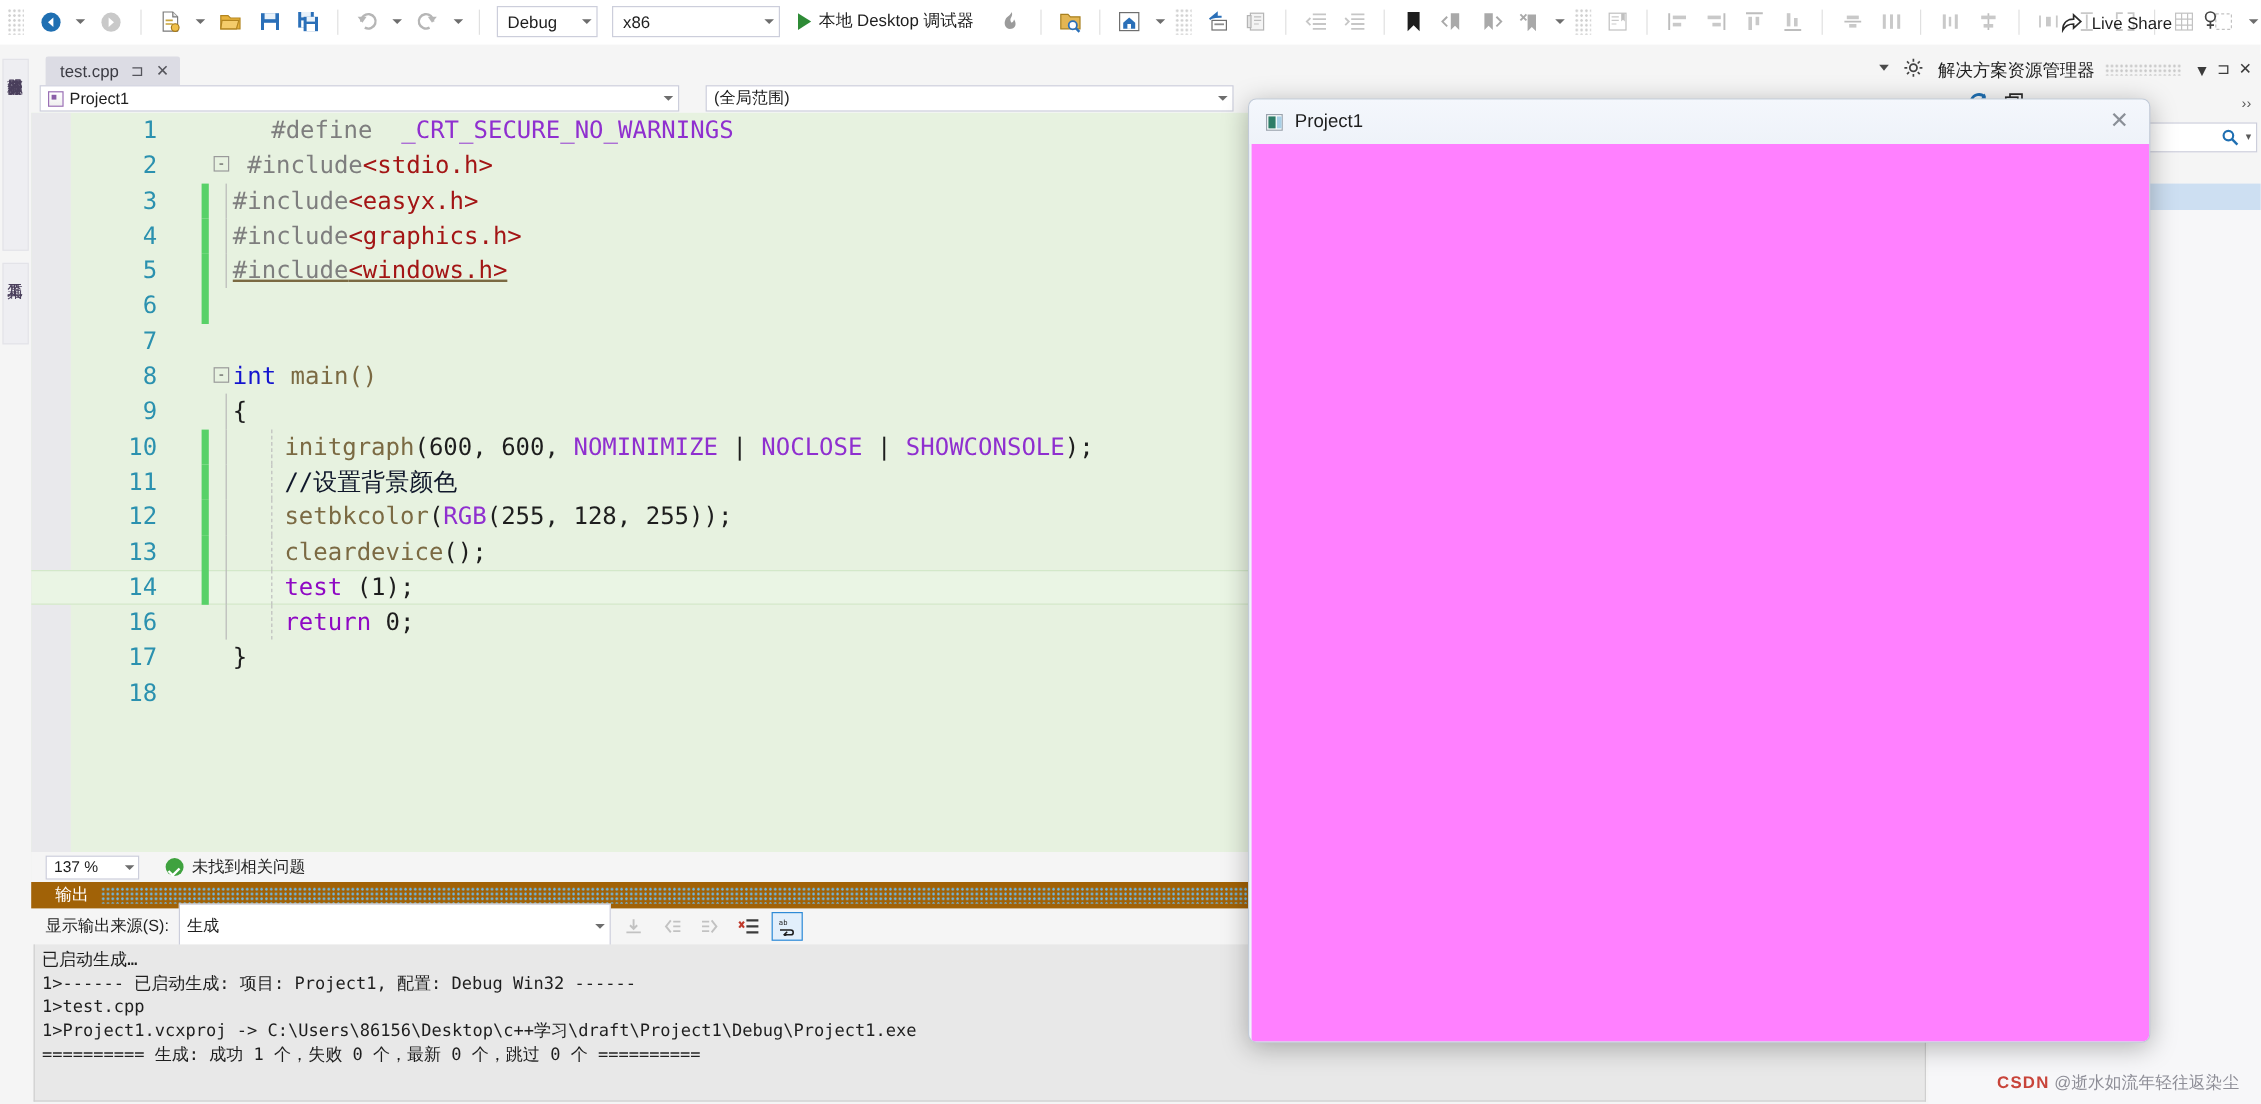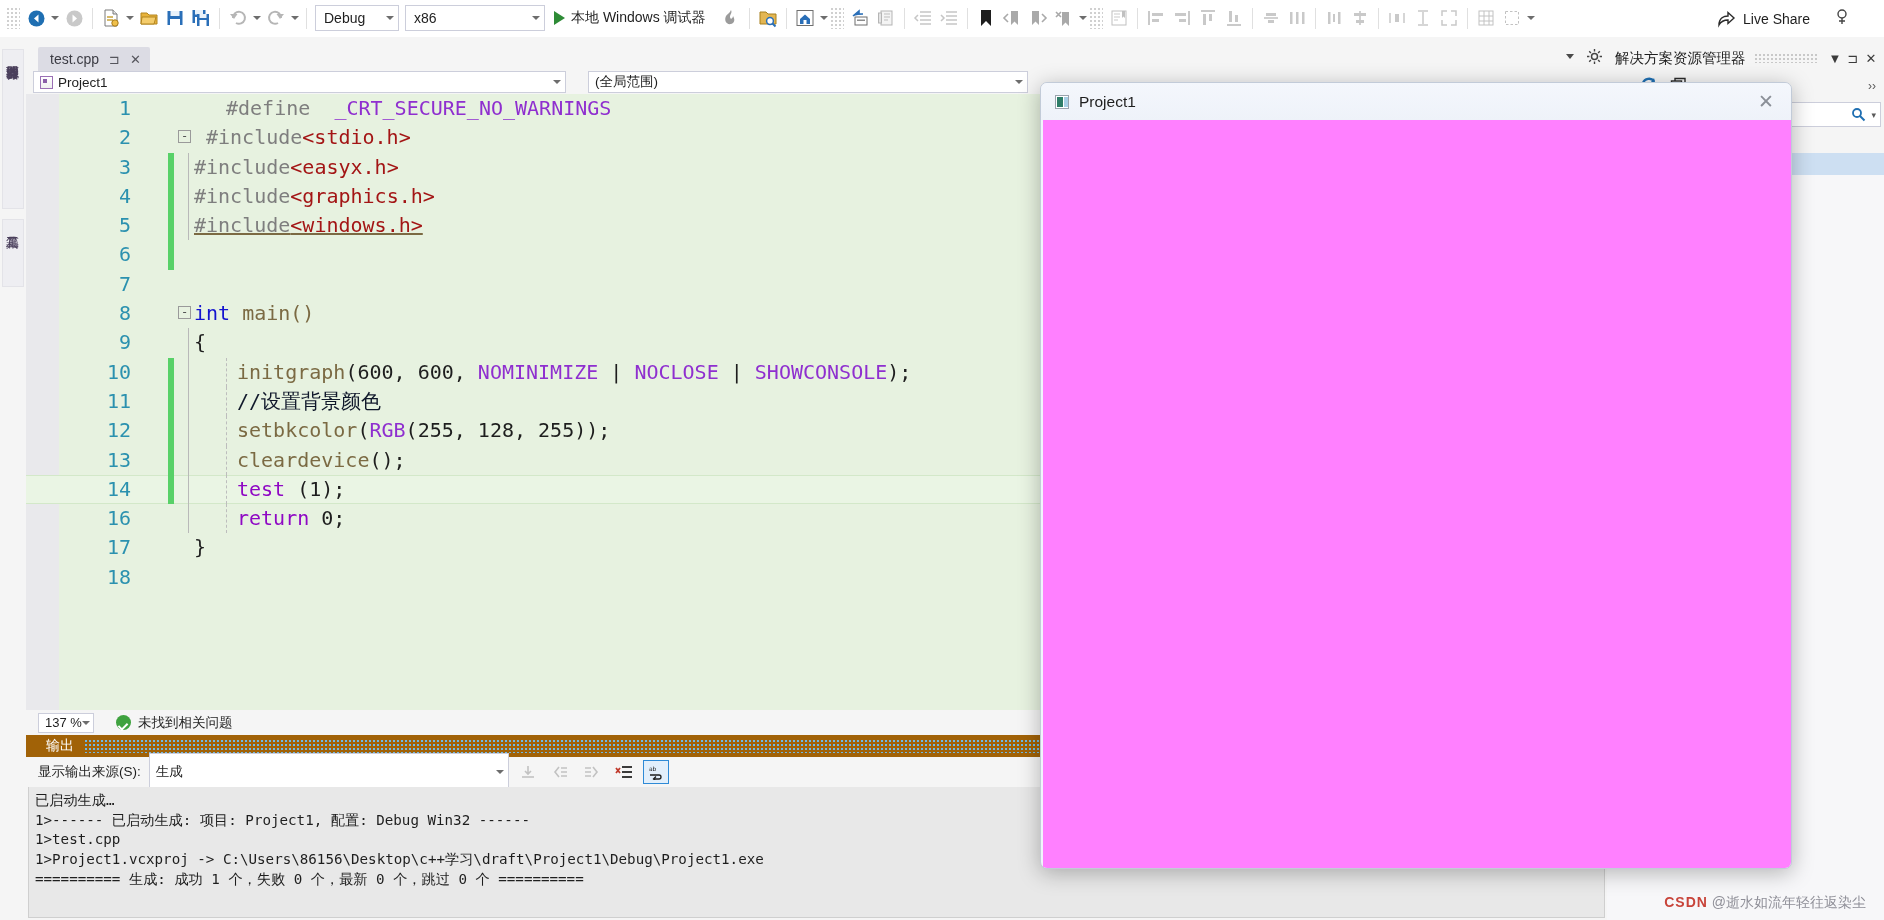--- a/index.html
+++ b/index.html
@@ -18,7 +18,7 @@
   .toolbar {
     position: absolute; left: 0; top: 0; width: 1884px; height: 37px;
     background: #ffffff; display: flex; align-items: center;
-    padding-left: 6px; border-bottom: 1px solid #ffffff;
+    padding-left: 6px; border-bottom: 1px solid #ffffff; justify-content: space-between;
   }
   .tb-grip { width: 14px; height: 22px; margin-right: 3px;
     background-image: radial-gradient(#c8c8c8 1px, transparent 1.2px);

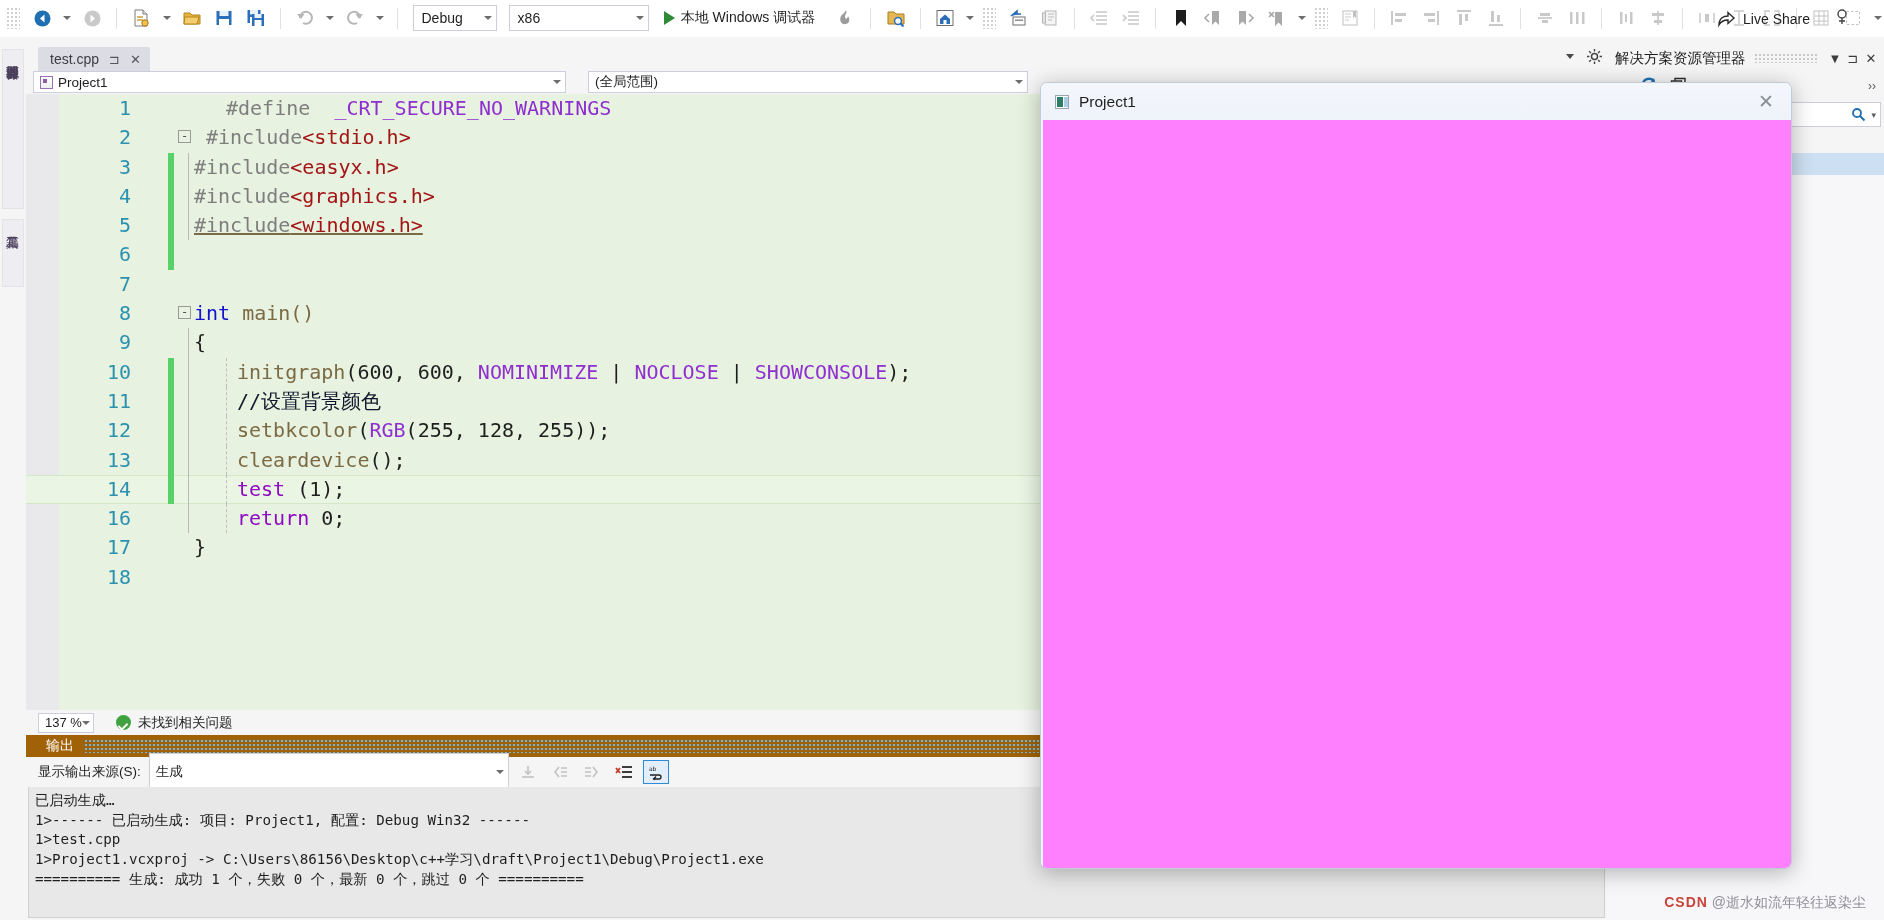--- a/index.html
+++ b/index.html
@@ -256,7 +256,7 @@
 
     <div class="tb-run">
       <span class="play-tri"></span>
-      <span class="run-label">本地 Windows 调试器</span>
+      <span class="run-label">本地 Desktop 调试器</span>
       <span class="cb-arrow"></span>
     </div>
 

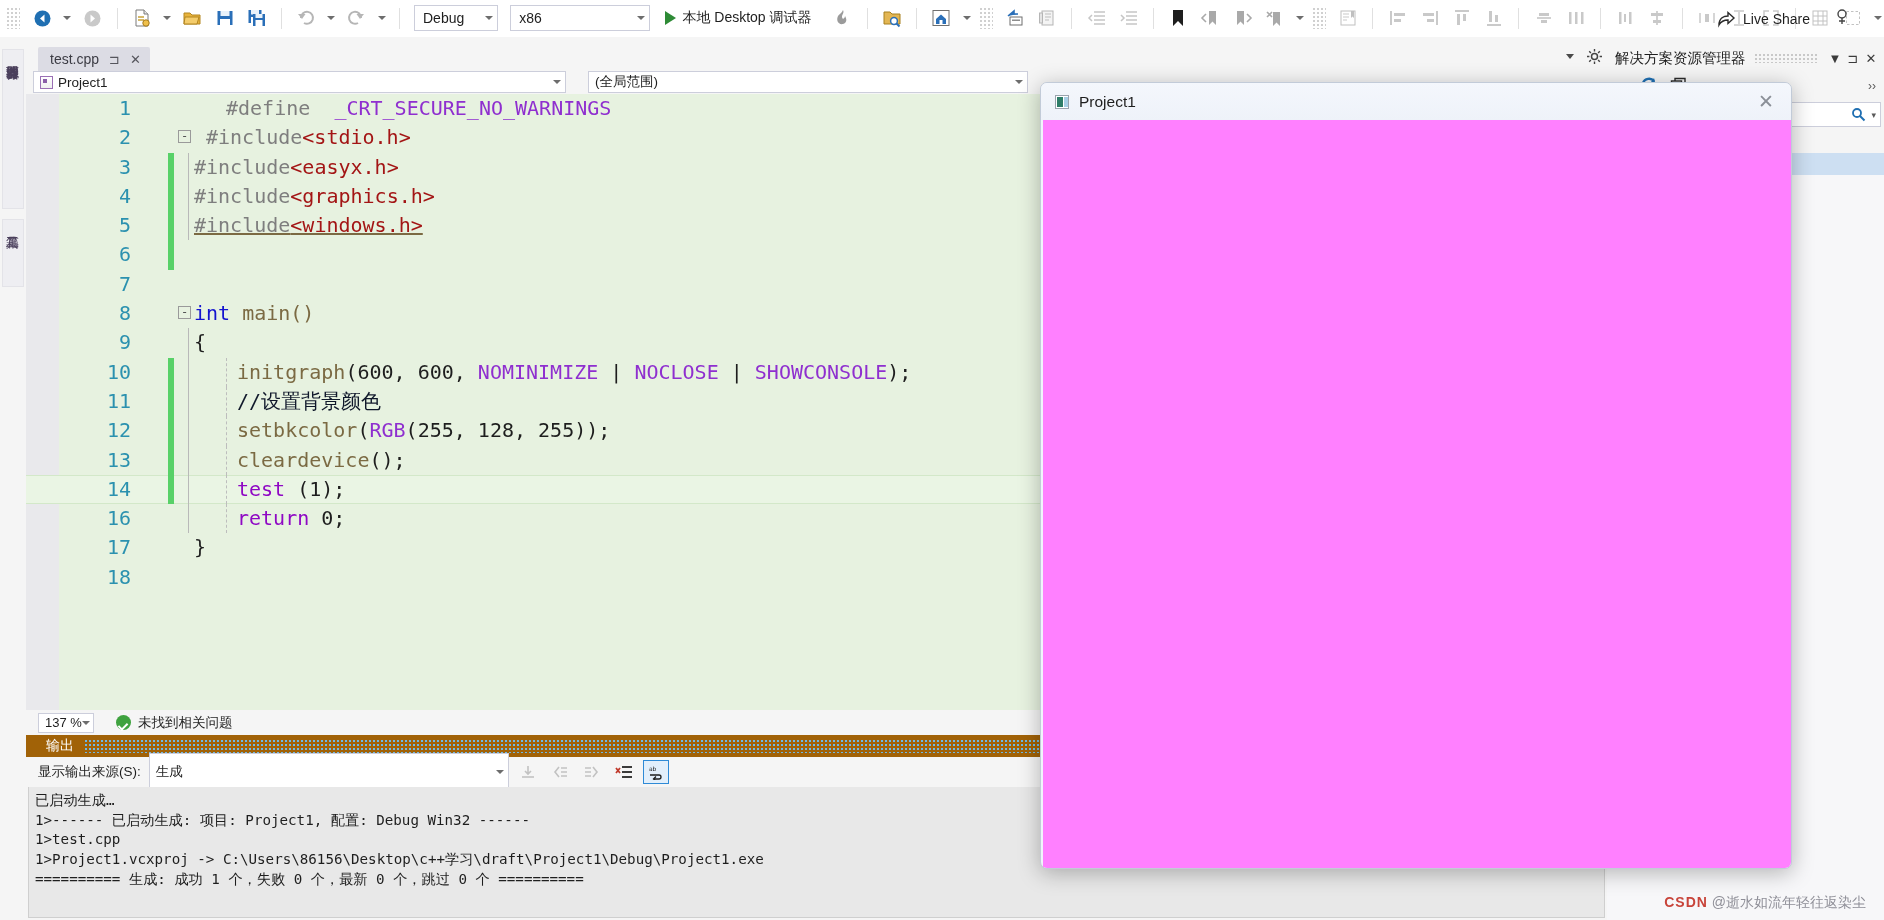--- a/index.html
+++ b/index.html
@@ -106,7 +106,7 @@
   
   .edstatus { position:absolute; left:26px; top: 710px; width: 1581px; height: 25px;
      background:#f5f5f5; display:flex; align-items:center; }
-  .zoom-combo { width: 56px; height:20px; margin-left: 12px; border:1px solid #cccedb; background:#fff;
+  .zoom-combo { width: 78px; height:20px; margin-left: 12px; border:1px solid #cccedb; background:#fff;
      display:flex; align-items:center; padding: 0 3px 0 6px; font-size:13px; }
   .zoom-combo .zc-arrow { margin-left:auto; border-left:4px solid transparent;border-right:4px solid transparent;
      border-top:4px solid #6d6d6d; }

